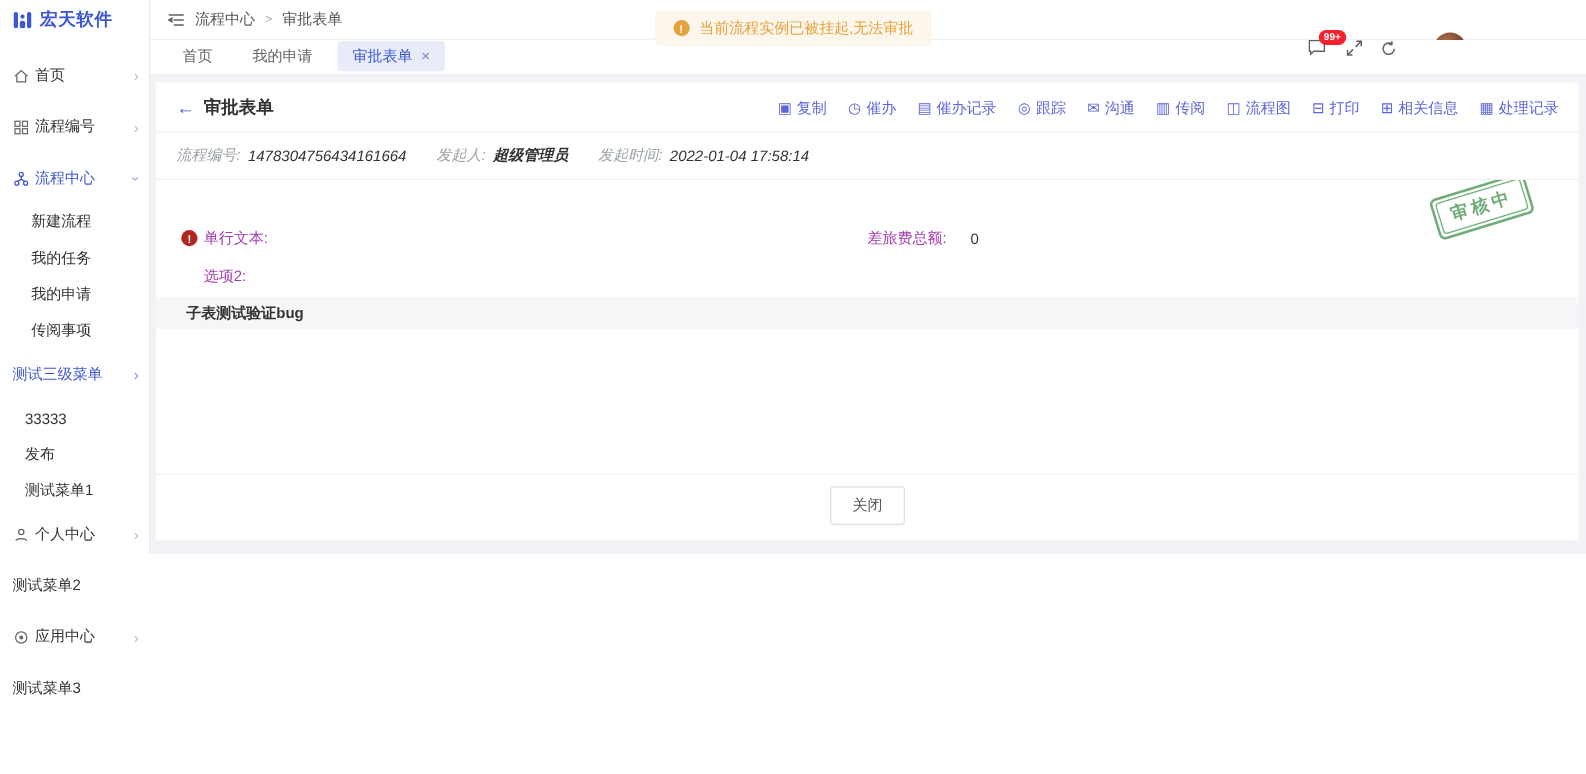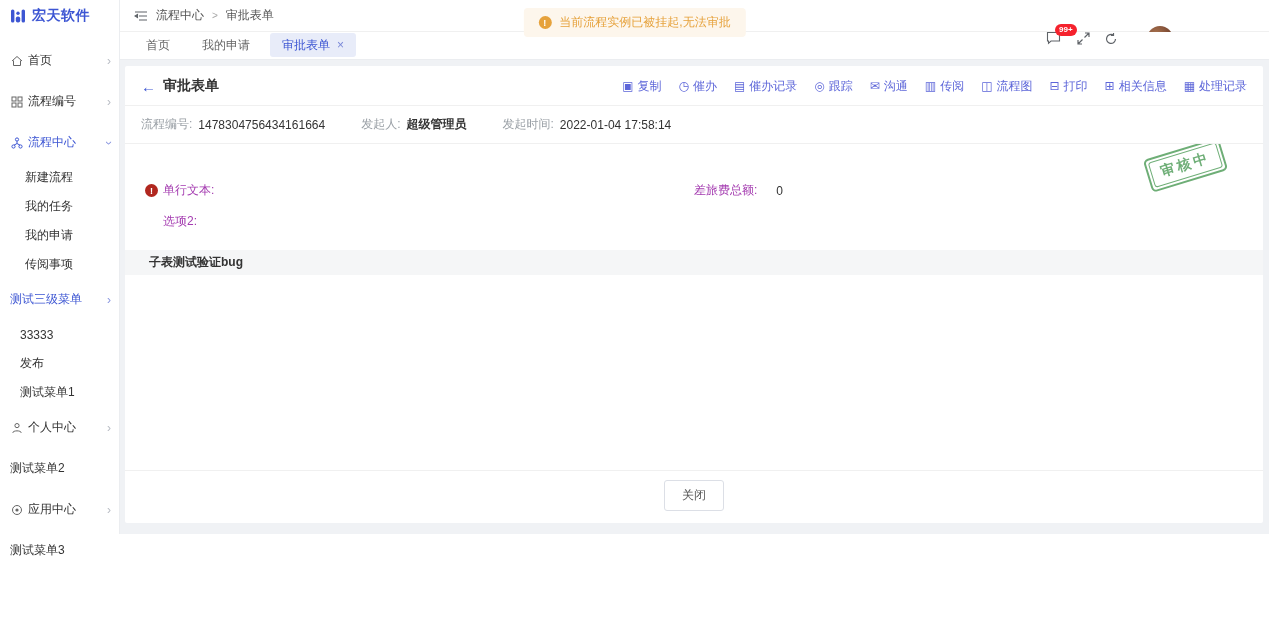--- a/index.html
+++ b/index.html
@@ -5,7 +5,7 @@
   * { margin:0; padding:0; box-sizing:border-box; }
   html,body { width:1269px; height:619px; overflow:hidden; background:#fff;
     font-family:"Liberation Sans","DejaVu Sans",sans-serif; font-size:12px; color:#333; }
-  .app { position:relative; width:1269px; height:534px; display:flex; }
+  .app { position:relative; width:1269px; height:443px; display:flex; }
 
   
   .sidebar { width:120px; height:100%; background:#fff; border-right:1px solid #ebedf0; flex:0 0 120px; }

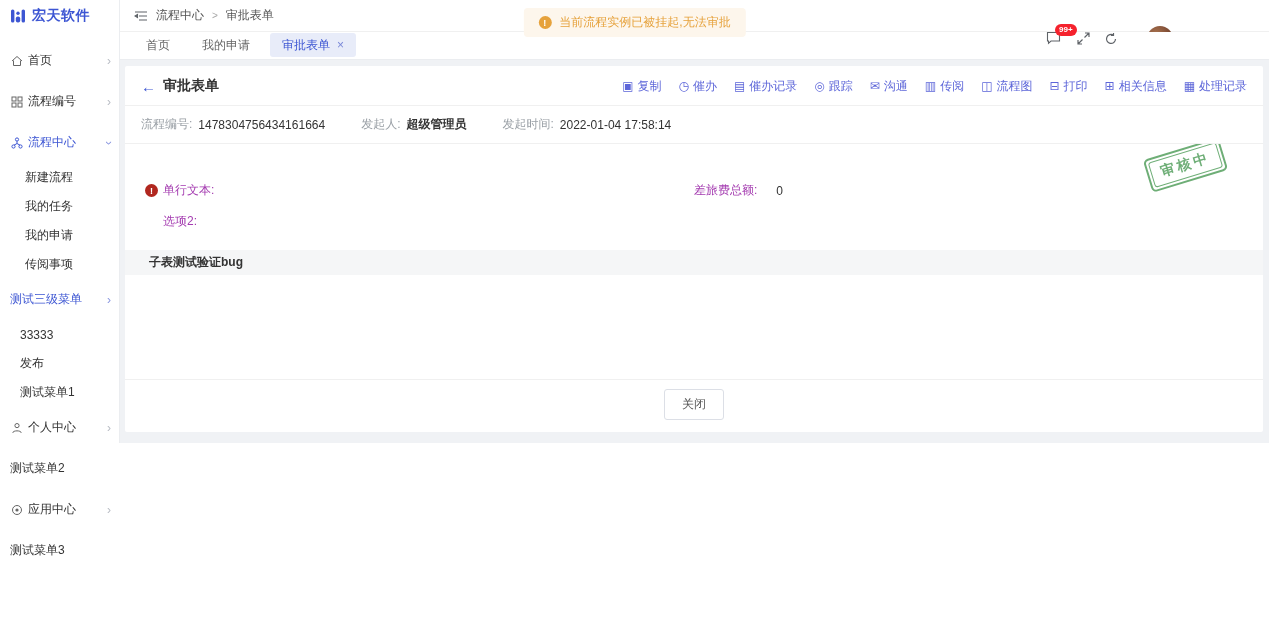--- a/index.html
+++ b/index.html
@@ -60,7 +60,7 @@
   .tool { display:flex; align-items:center; gap:4px; color:var(--toolbar_text); cursor:pointer; }
   .tool .tglyph { font-size:12px; }
 
-  .meta-row { display:flex; align-items:flex-start; gap:36px; padding:10px 16px; border-bottom:1px solid #f0f0f0; }
+  .meta-row { display:flex; align-items:flex-start; gap:24px; padding:10px 16px; border-bottom:1px solid #f0f0f0;font-style:italic; }
   .meta-pair { display:flex; align-items:center; gap:6px; }
   .meta-label { color:#9aa0a6; }
   .meta-value { color:#333; }

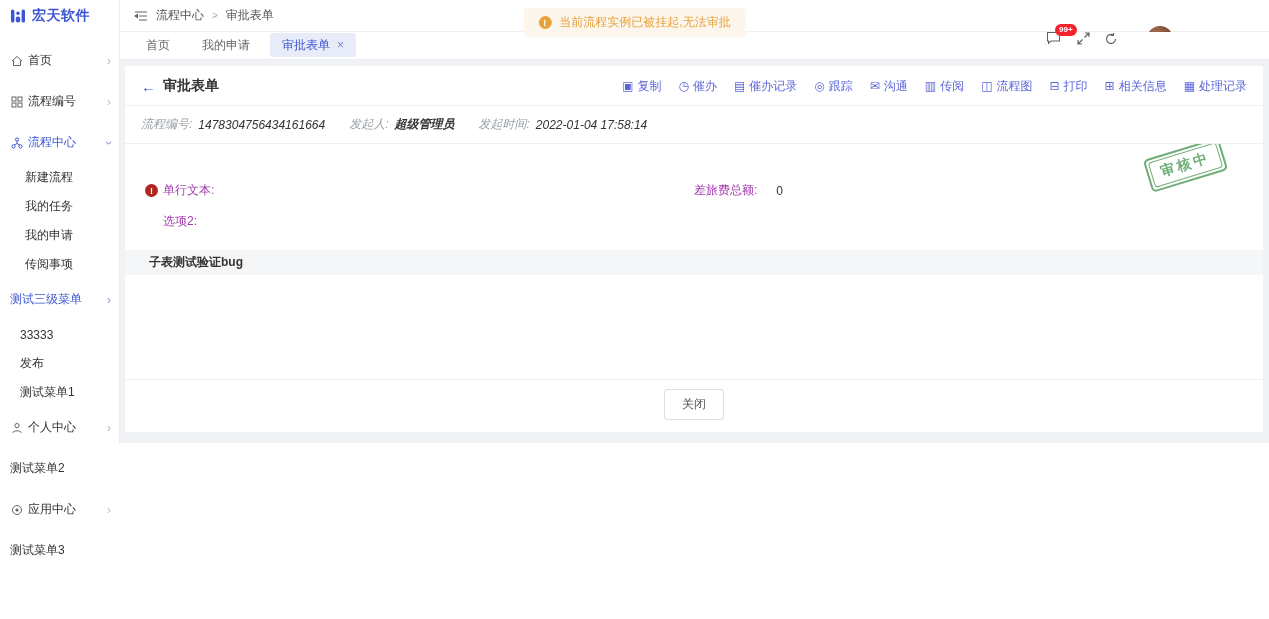--- a/index.html
+++ b/index.html
@@ -82,7 +82,7 @@
     font-size:9px; font-weight:bold; display:flex; align-items:center; justify-content:center; flex:0 0 13px; }
   .row2 { margin-top:14px; padding-left:22px; }
 
-  .section-bar { margin-top:20px; background:#f5f6f7; padding:4px 24px; font-weight:bold; color:#333; }
+  .section-bar { margin-top:8px; background:#f5f6f7; padding:4px 24px; font-weight:bold; color:#333; }
   .sub-table { margin:8px 16px 0 16px; display:grid; grid-template-columns:12% 20% 20% 19% 29%; column-gap:2px; }
   .th { background:#f7f8fa; text-align:center; padding:9px 4px; color:#c2c6ce; }
   .th.strong { color:#333; font-weight:bold; }

